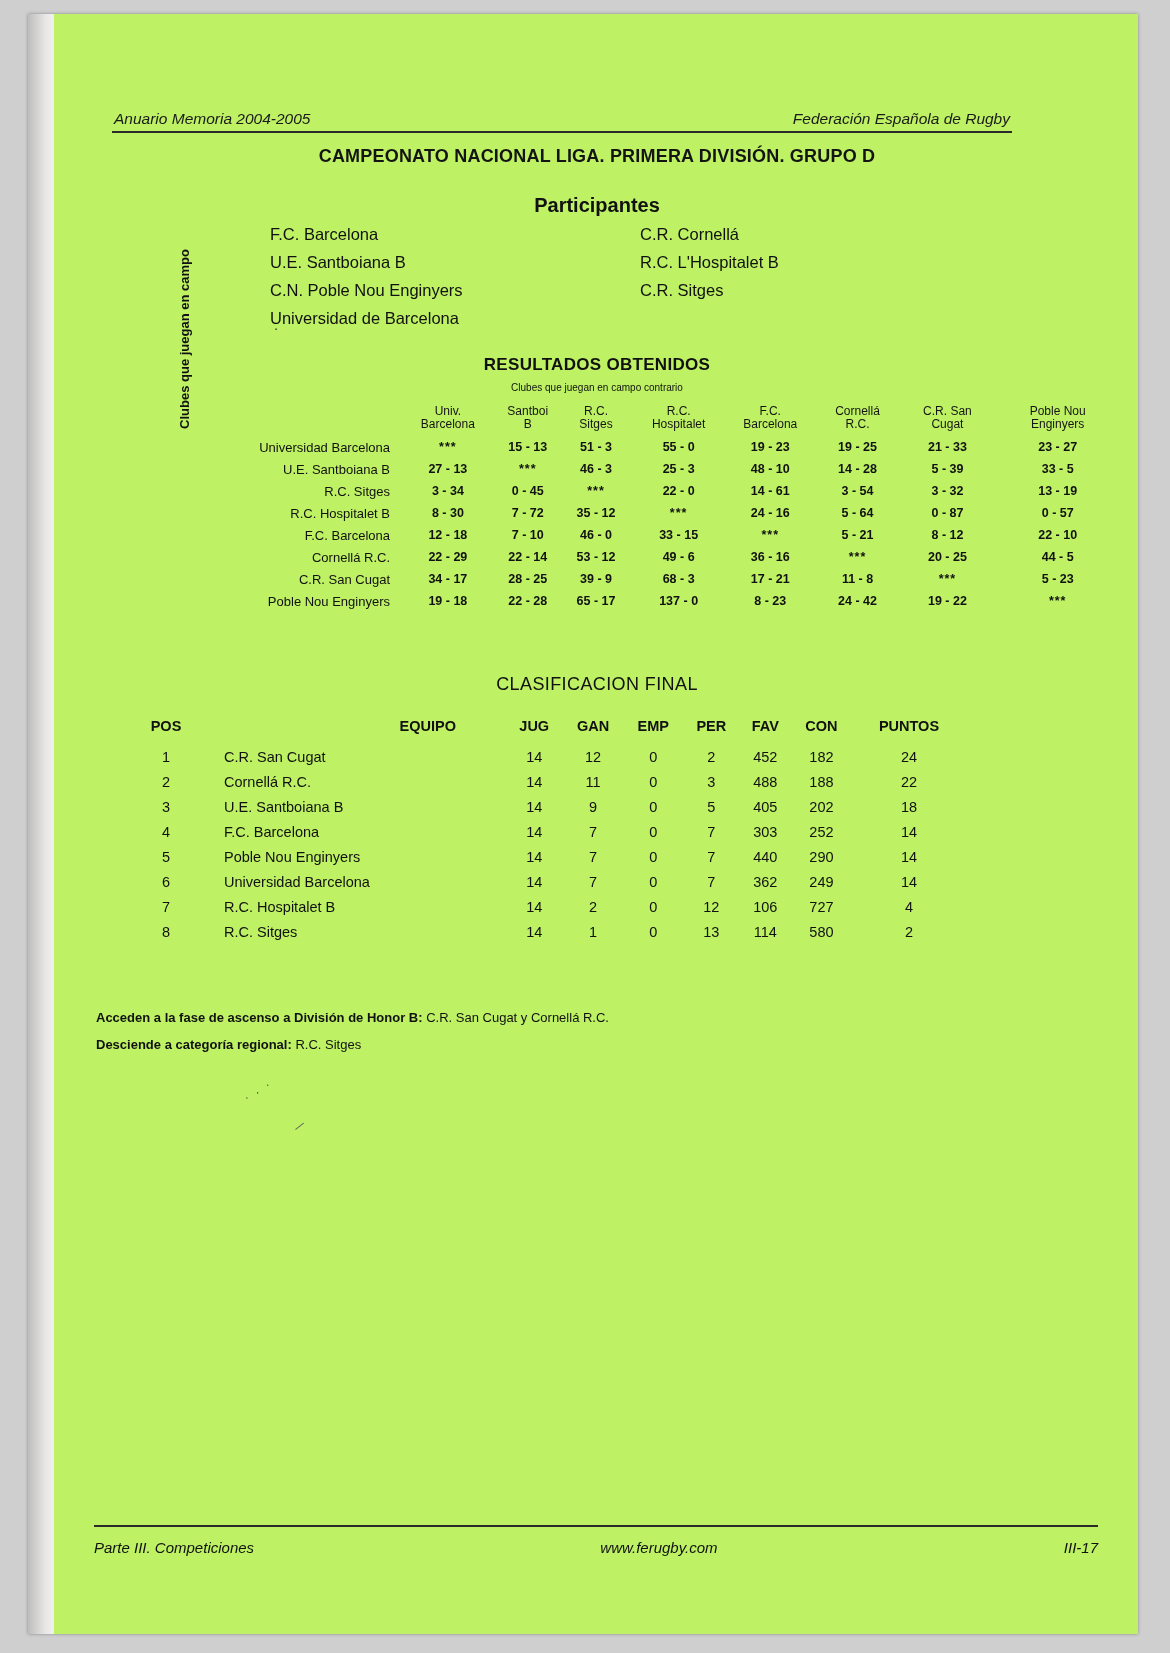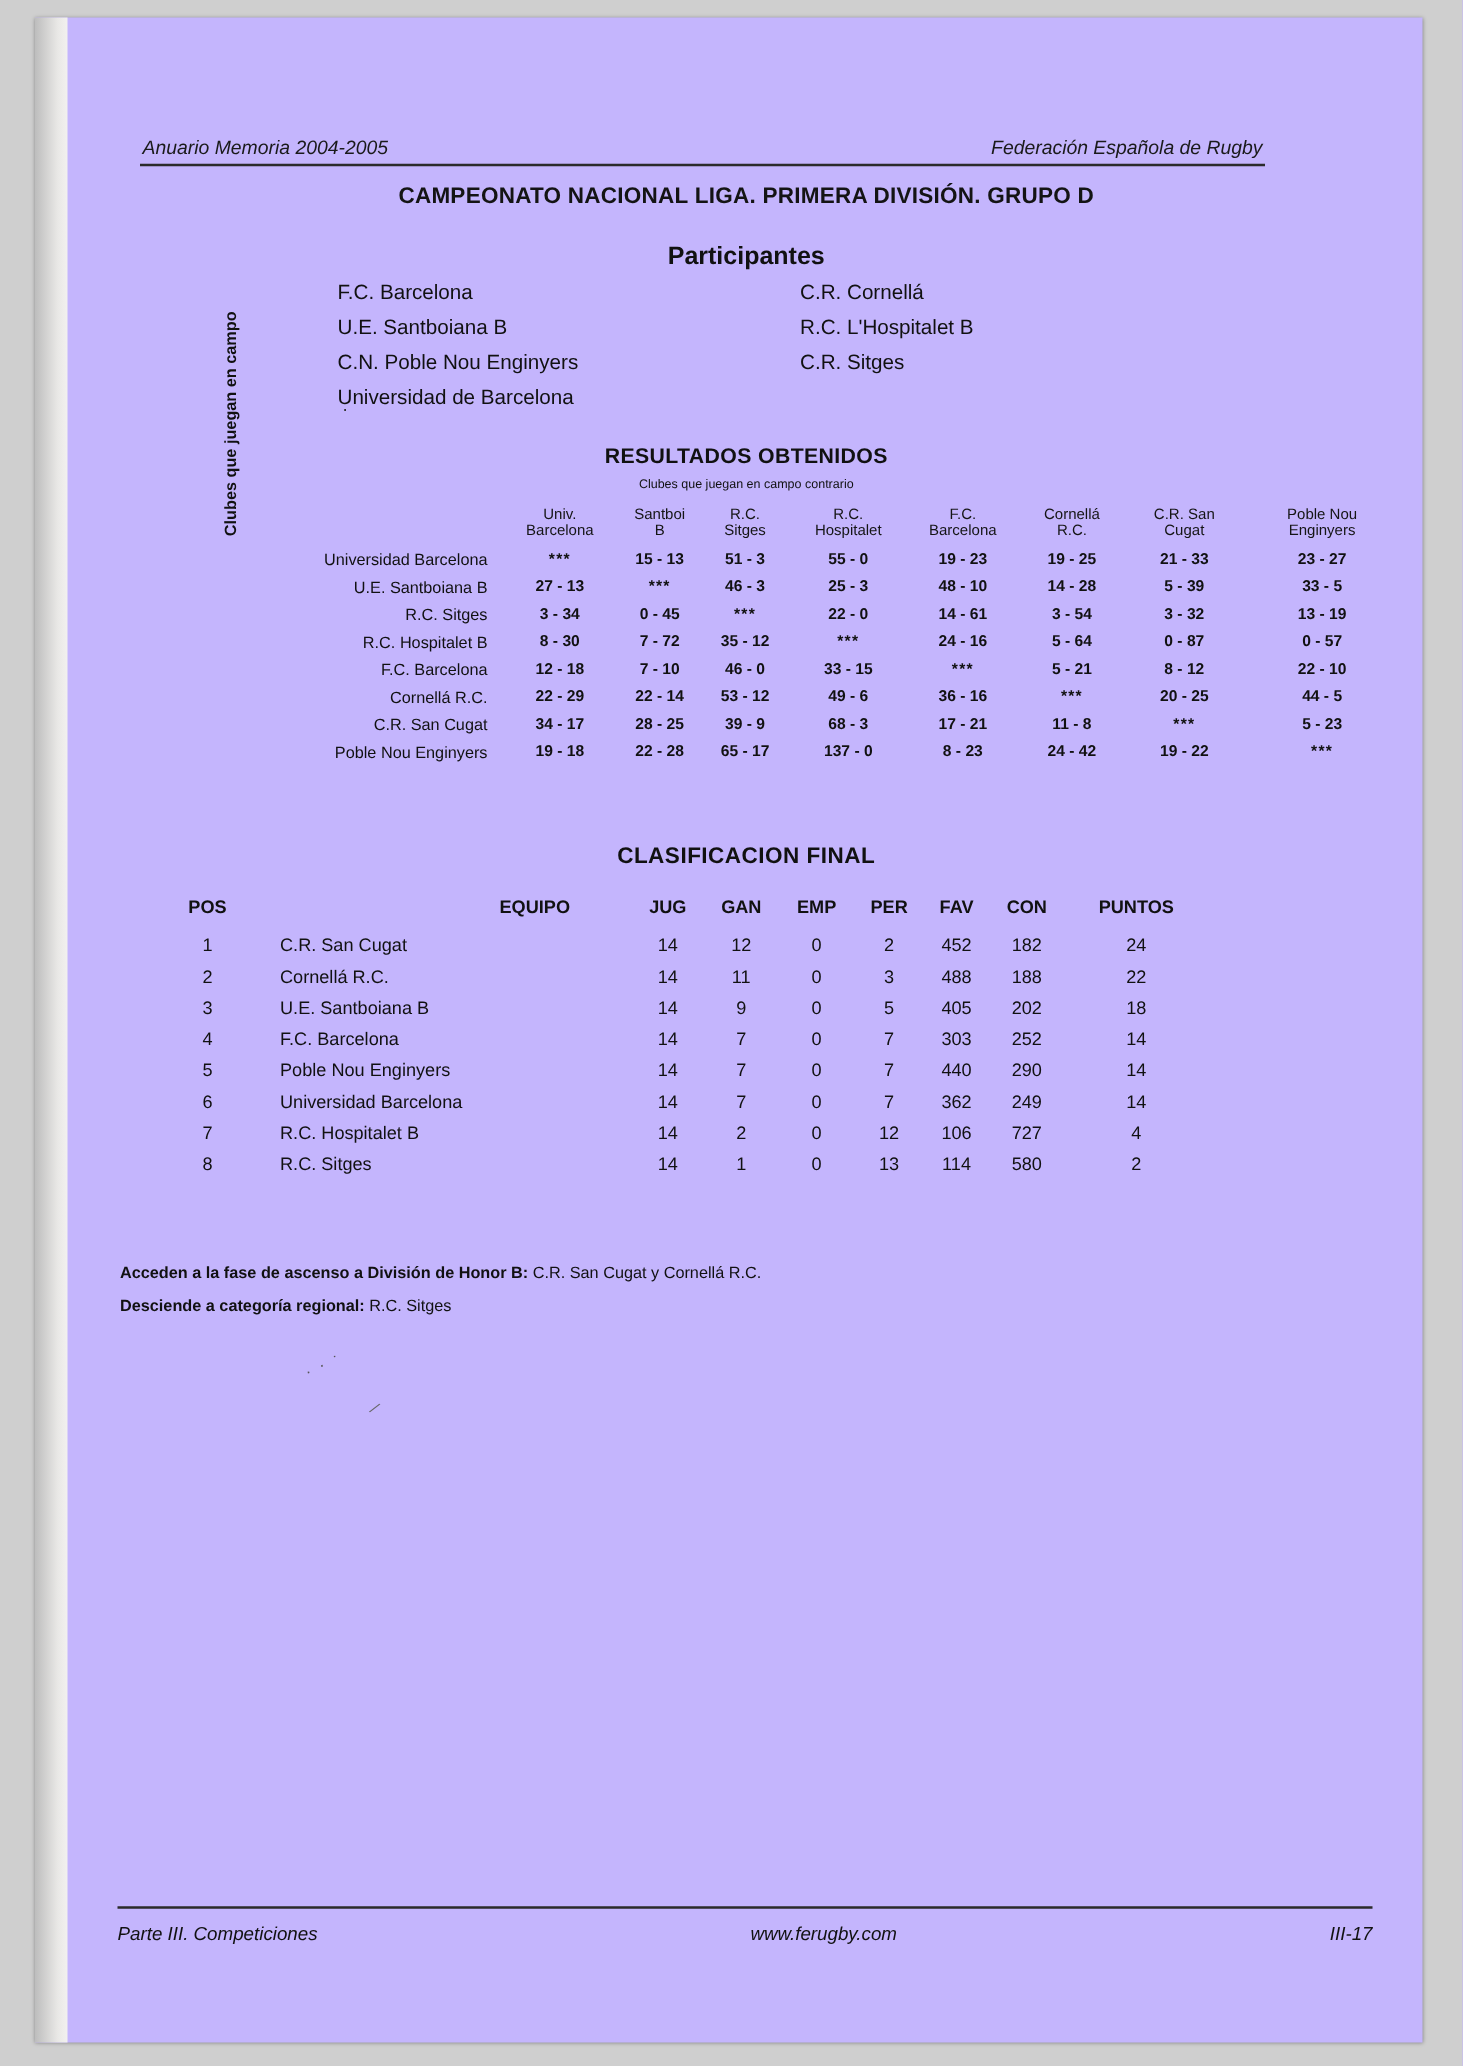--- a/index.html
+++ b/index.html
@@ -15,7 +15,7 @@
     position:absolute;
     left:28px; top:14px;
     width:1110px; height:1620px;
-    background:#c4b5fd;
+    background:#bef264;
     box-shadow:0 0 3px rgba(0,0,0,.35);
   }
   .page:before{

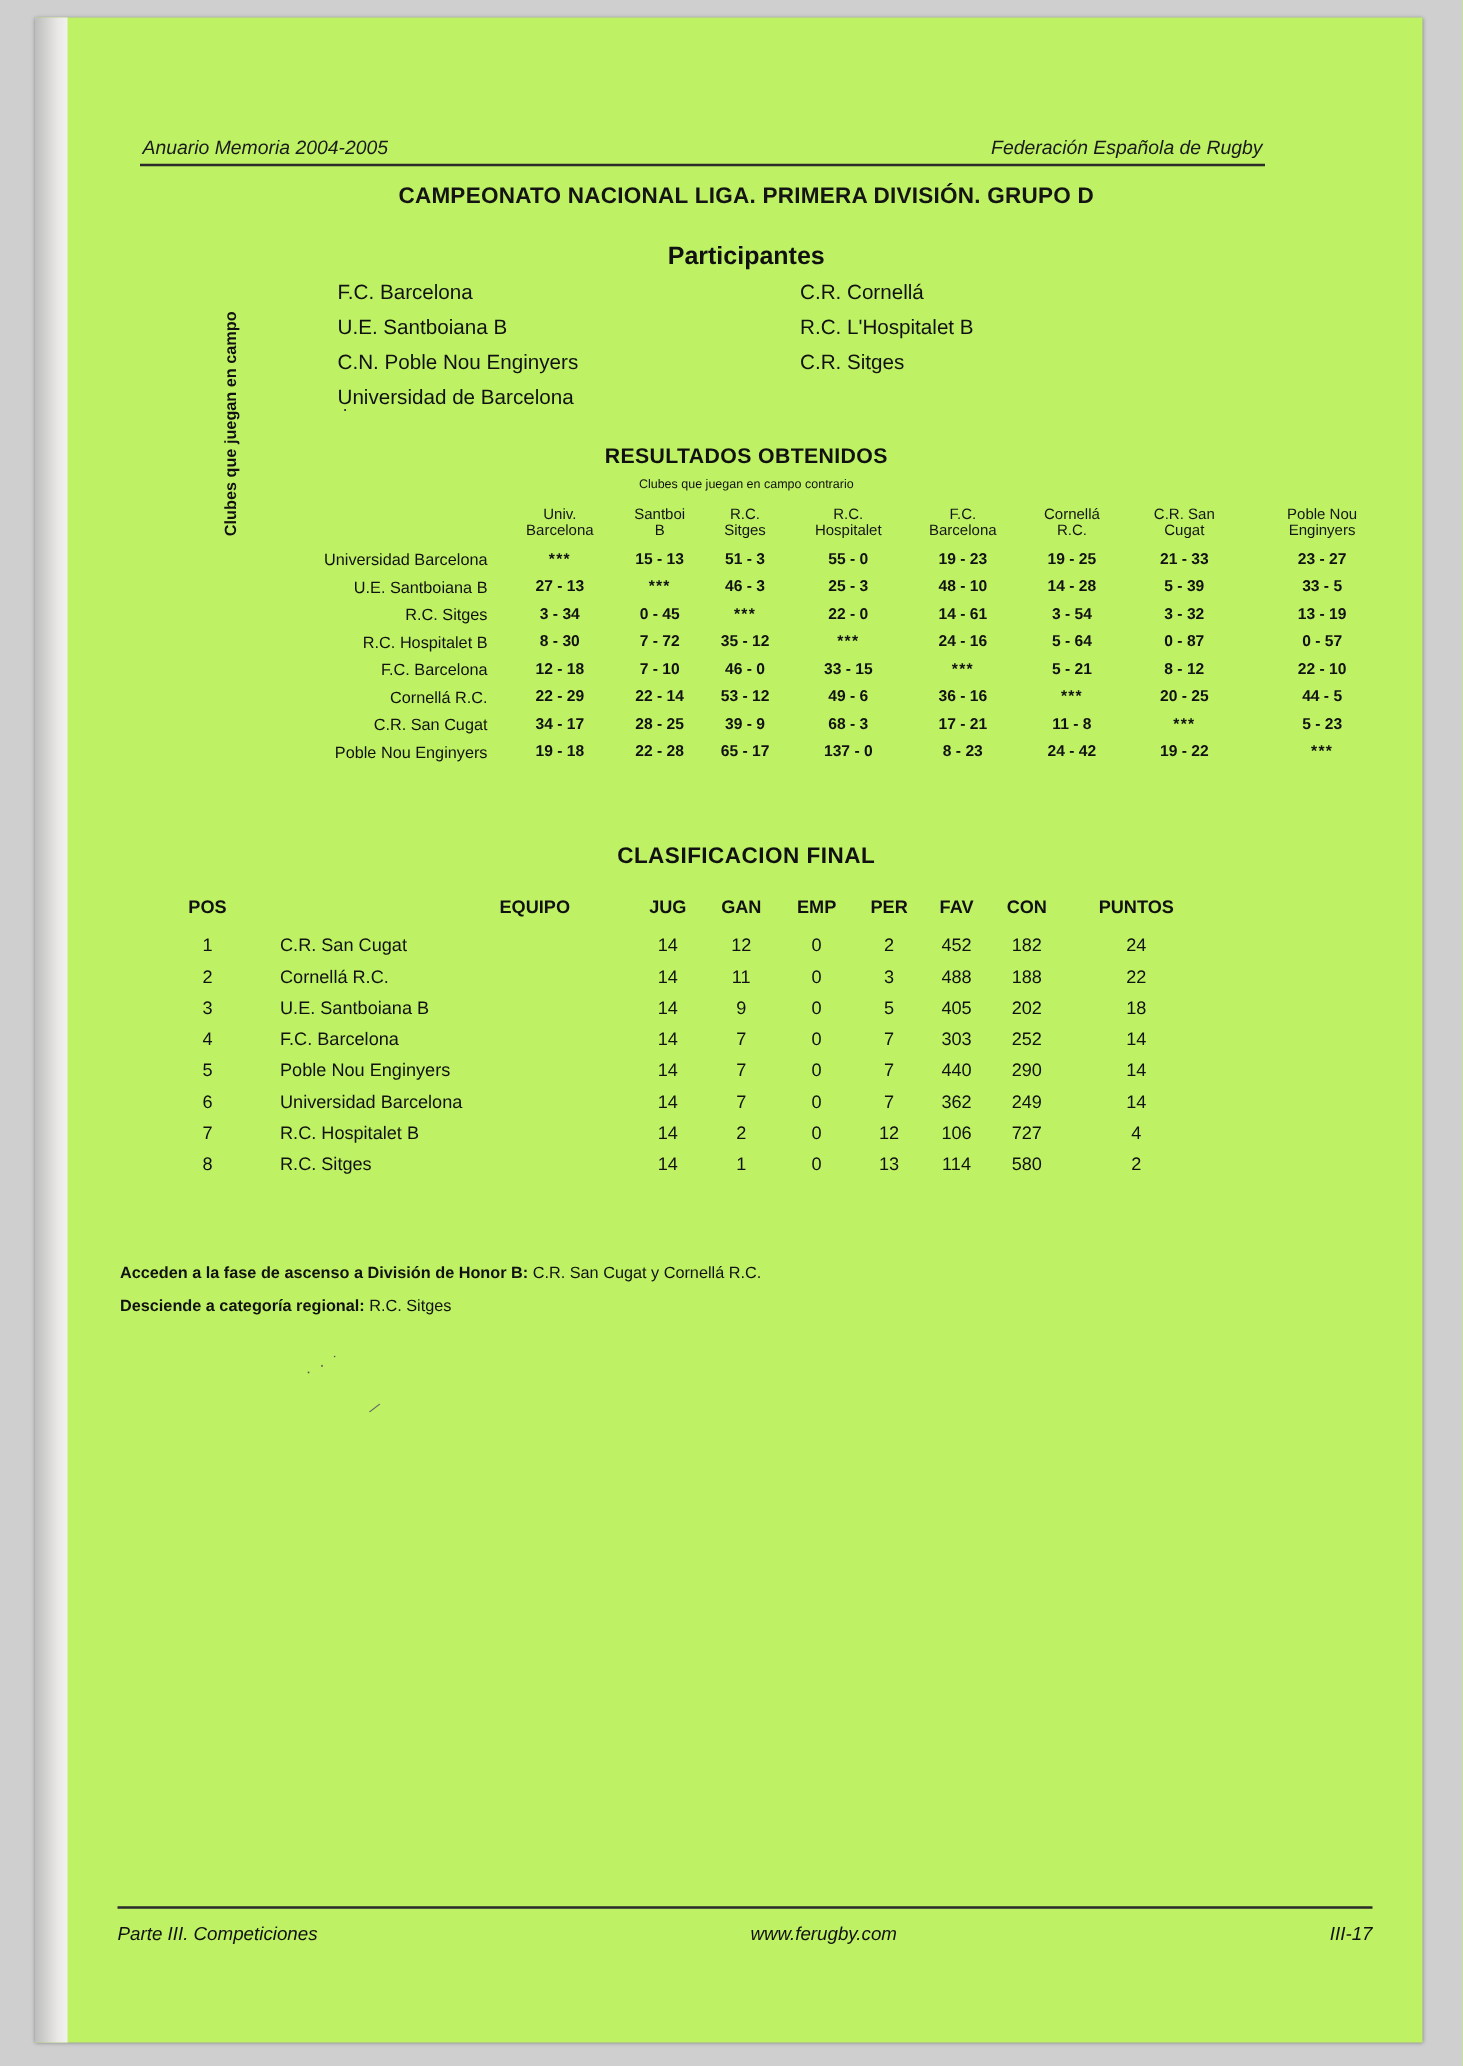--- a/index.html
+++ b/index.html
@@ -104,7 +104,7 @@
   
   .clas-title{
     position:absolute; left:0; right:0; top:660px;
-    text-align:center; font-weight:bold; font-size:18px; letter-spacing:.4px;
+    text-align:center; font-weight:normal; font-size:18px; letter-spacing:.4px;
   }
 
   table.clas{

